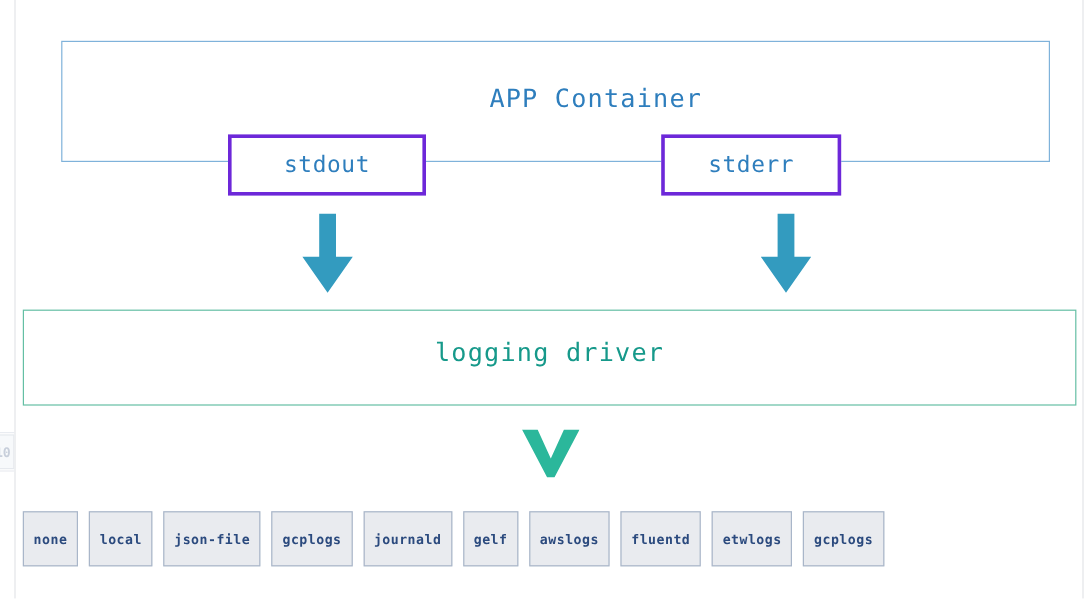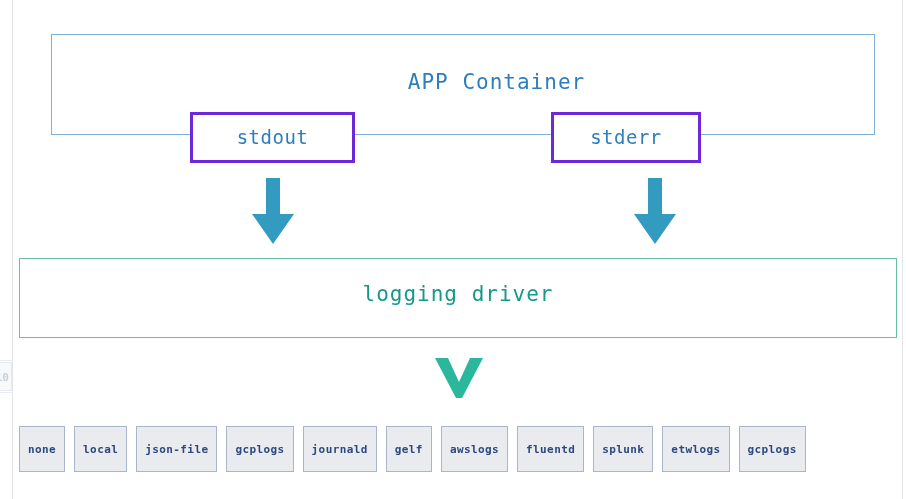--- a/index.html
+++ b/index.html
@@ -233,9 +233,6 @@
         <span>fluentd</span>
       </div>
       <div class="driver-chip">
-        <span>splunk</span>
-      </div>
-      <div class="driver-chip">
         <span>etwlogs</span>
       </div>
       <div class="driver-chip">

